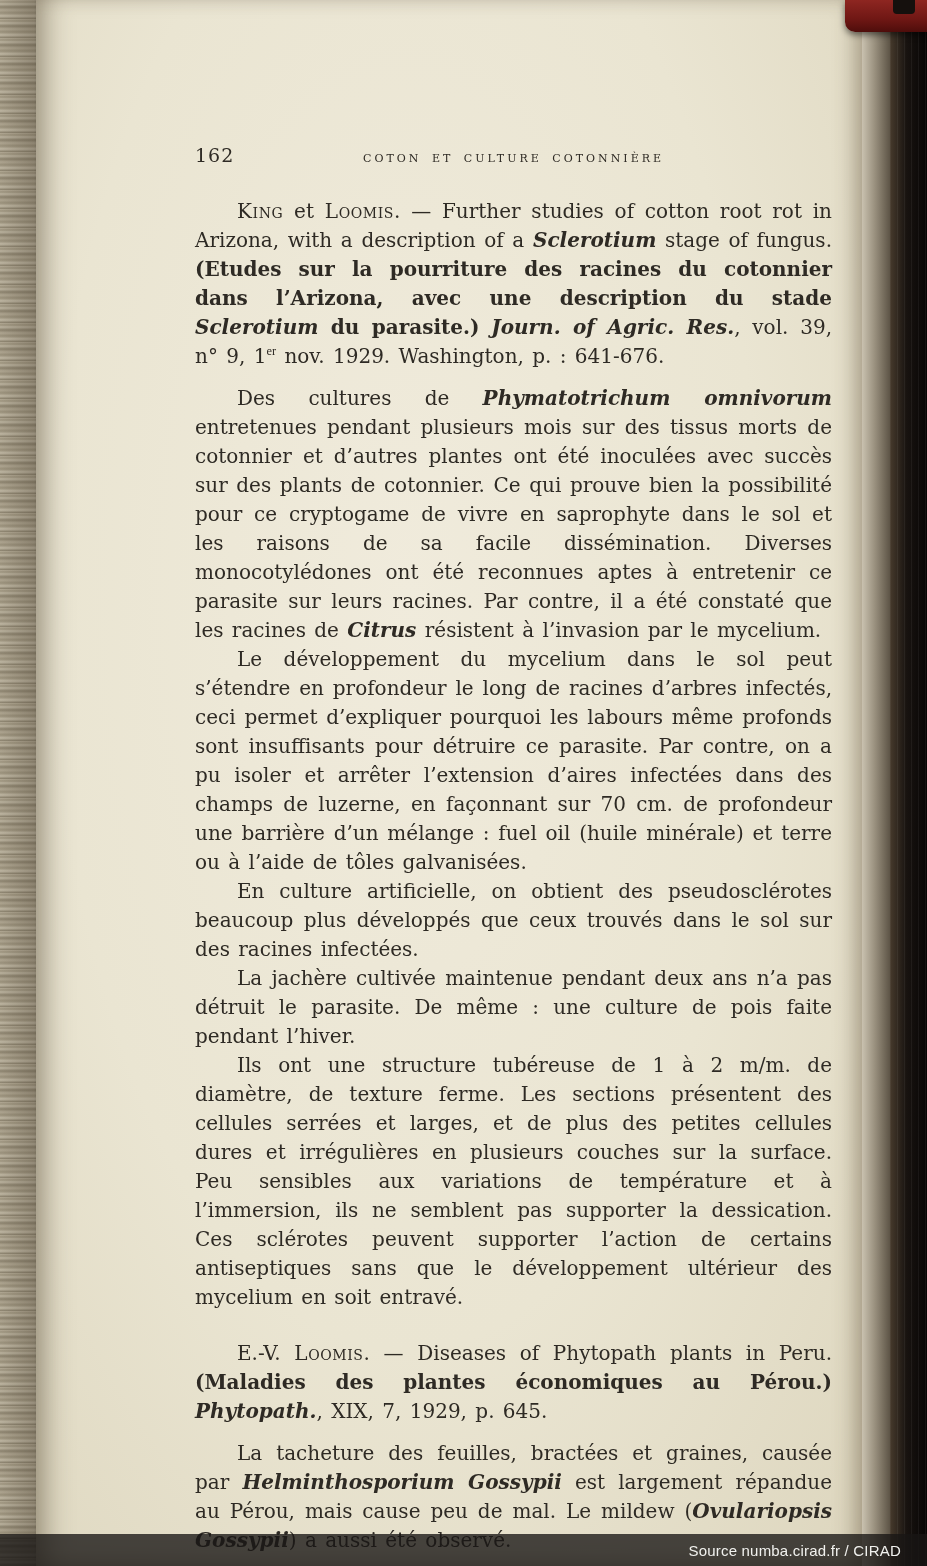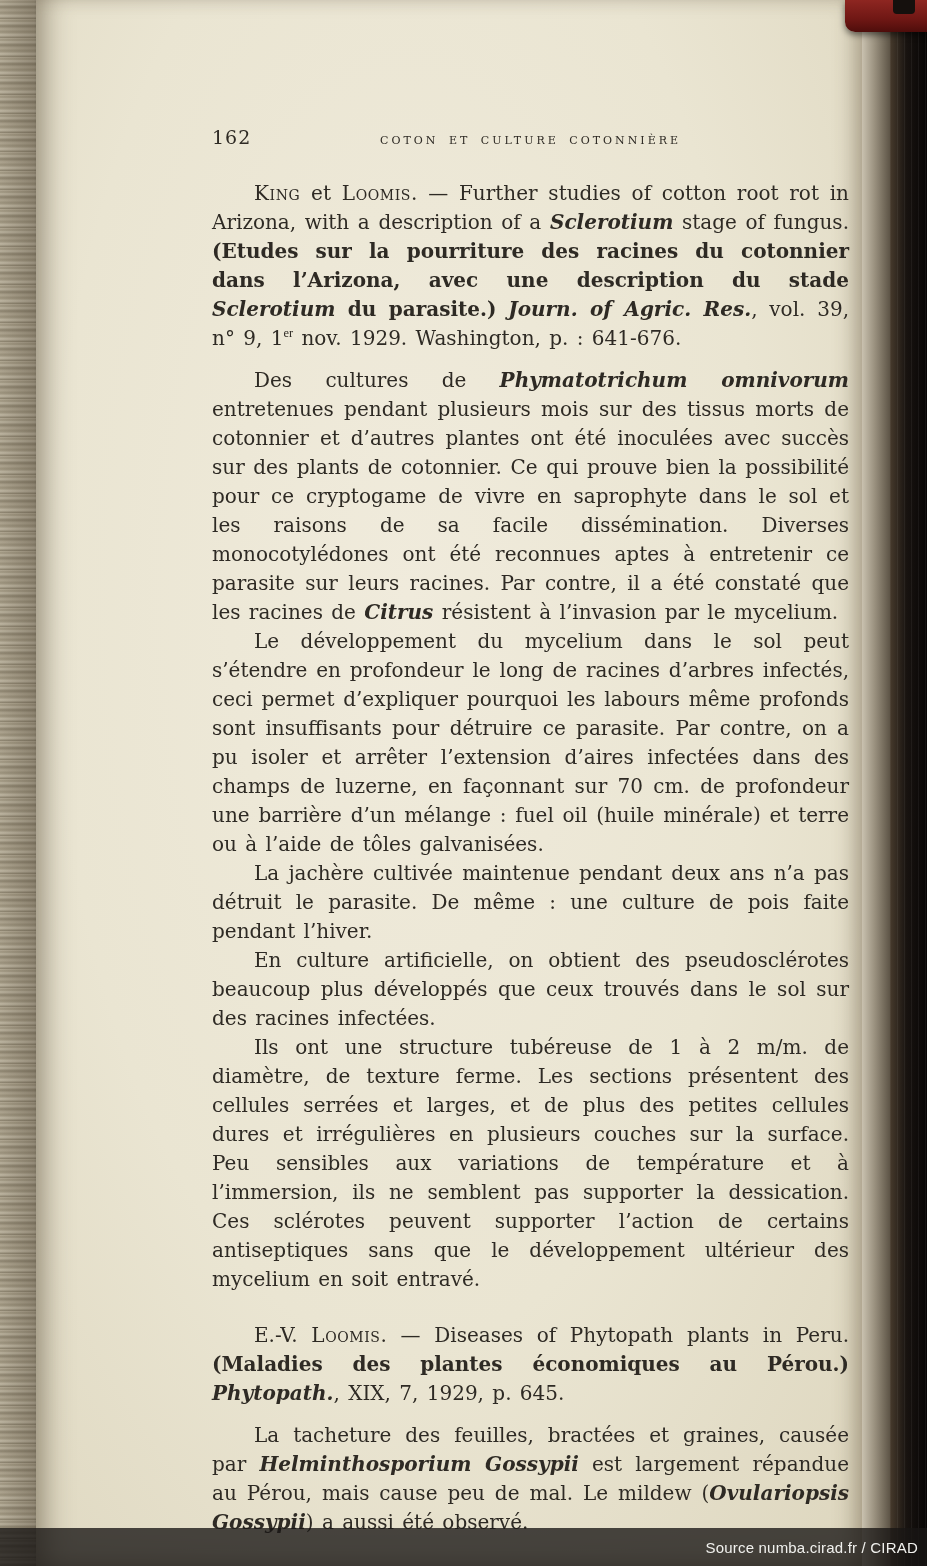--- a/index.html
+++ b/index.html
@@ -53,9 +53,9 @@
   }
   
   .content{
-    position:absolute;left:159px;top:122px;width:637px;
+    position:absolute;left:159px;top:140px;width:637px;
     color:var(--ink);
-    font-size:20px;line-height:29px;word-spacing:2px;margin-left:17px;
+    font-size:20px;line-height:29px;word-spacing:2px;
   }
   .pagehead{position:relative;height:30px;margin-bottom:27px;}
   .pagenum{position:absolute;left:0;top:1px;font-size:19px;letter-spacing:1px;}

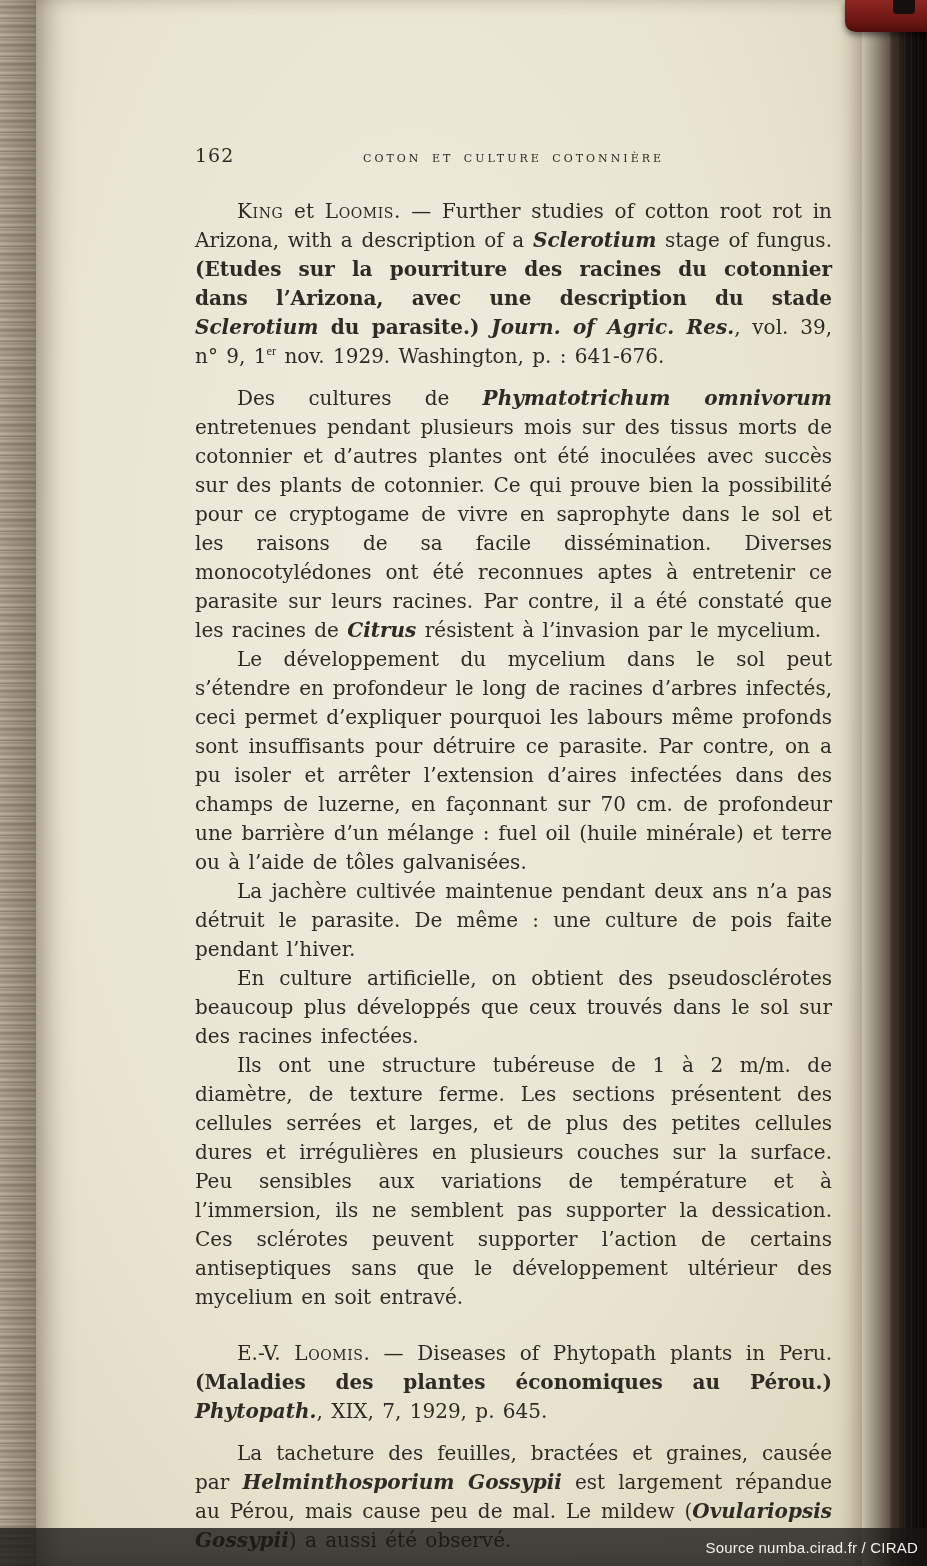--- a/index.html
+++ b/index.html
@@ -95,8 +95,8 @@
       <p class="para citation"><span class="sc">King</span><span> et </span><span class="sc">Loomis</span><span>. — Further studies of cotton root rot in Arizona, with a description of a </span><span class="i">Sclerotium</span><span> stage of fungus. </span><span class="b">(Etudes sur la pourriture des racines du cotonnier dans l’Arizona, avec une description du stade </span><span class="i">Sclerotium</span><span class="b"> du parasite.)</span><span> </span><span class="i">Journ. of Agric. Res.</span><span>, vol. 39, n° 9, 1</span><sup>er</sup><span> nov. 1929. Washington, p. : 641-676.</span></p>
       <p class="para"><span>Des cultures de </span><span class="i">Phymatotrichum omnivorum</span><span> entretenues pendant plusieurs mois sur des tissus morts de cotonnier et d’autres plantes ont été inoculées avec succès sur des plants de cotonnier. Ce qui prouve bien la possibilité pour ce cryptogame de vivre en saprophyte dans le sol et les raisons de sa facile dissémination. Diverses monocotylédones ont été reconnues aptes à entretenir ce parasite sur leurs racines. Par contre, il a été constaté que les racines de </span><span class="i">Citrus</span><span> résistent à l’invasion par le mycelium.</span></p>
       <p class="para"><span>Le développement du mycelium dans le sol peut s’étendre en profondeur le long de racines d’arbres infectés, ceci permet d’expliquer pourquoi les labours même profonds sont insuffisants pour détruire ce parasite. Par contre, on a pu isoler et arrêter l’extension d’aires infectées dans des champs de luzerne, en façonnant sur 70 cm. de profondeur une barrière d’un mélange : fuel oil (huile minérale) et terre ou à l’aide de tôles galvanisées.</span></p>
+      <p class="para"><span>En culture artificielle, on obtient des pseudosclérotes beaucoup plus développés que ceux trouvés dans le sol sur des racines infectées.</span></p>
       <p class="para"><span>La jachère cultivée maintenue pendant deux ans n’a pas détruit le parasite. De même : une culture de pois faite pendant l’hiver.</span></p>
-      <p class="para"><span>En culture artificielle, on obtient des pseudosclérotes beaucoup plus développés que ceux trouvés dans le sol sur des racines infectées.</span></p>
       <p class="para"><span>Ils ont une structure tubéreuse de 1 à 2 m/m. de diamètre, de texture ferme. Les sections présentent des cellules serrées et larges, et de plus des petites cellules dures et irrégulières en plusieurs couches sur la surface. Peu sensibles aux variations de température et à l’immersion, ils ne semblent pas supporter la dessication. Ces sclérotes peuvent supporter l’action de certains antiseptiques sans que le développement ultérieur des mycelium en soit entravé.</span></p>
       <p class="para citation entry-gap"><span>E.-V. </span><span class="sc">Loomis</span><span>. — Diseases of Phytopath plants in Peru. </span><span class="b">(Maladies des plantes économiques au Pérou.)</span><span> </span><span class="i">Phytopath.</span><span>, XIX, 7, 1929, p. 645.</span></p>
       <p class="para"><span>La tacheture des feuilles, bractées et graines, causée par </span><span class="i">Helminthosporium Gossypii</span><span> est largement répandue au Pérou, mais cause peu de mal. Le mildew (</span><span class="i">Ovulariopsis Gossypii</span><span>) a aussi été observé.</span></p>

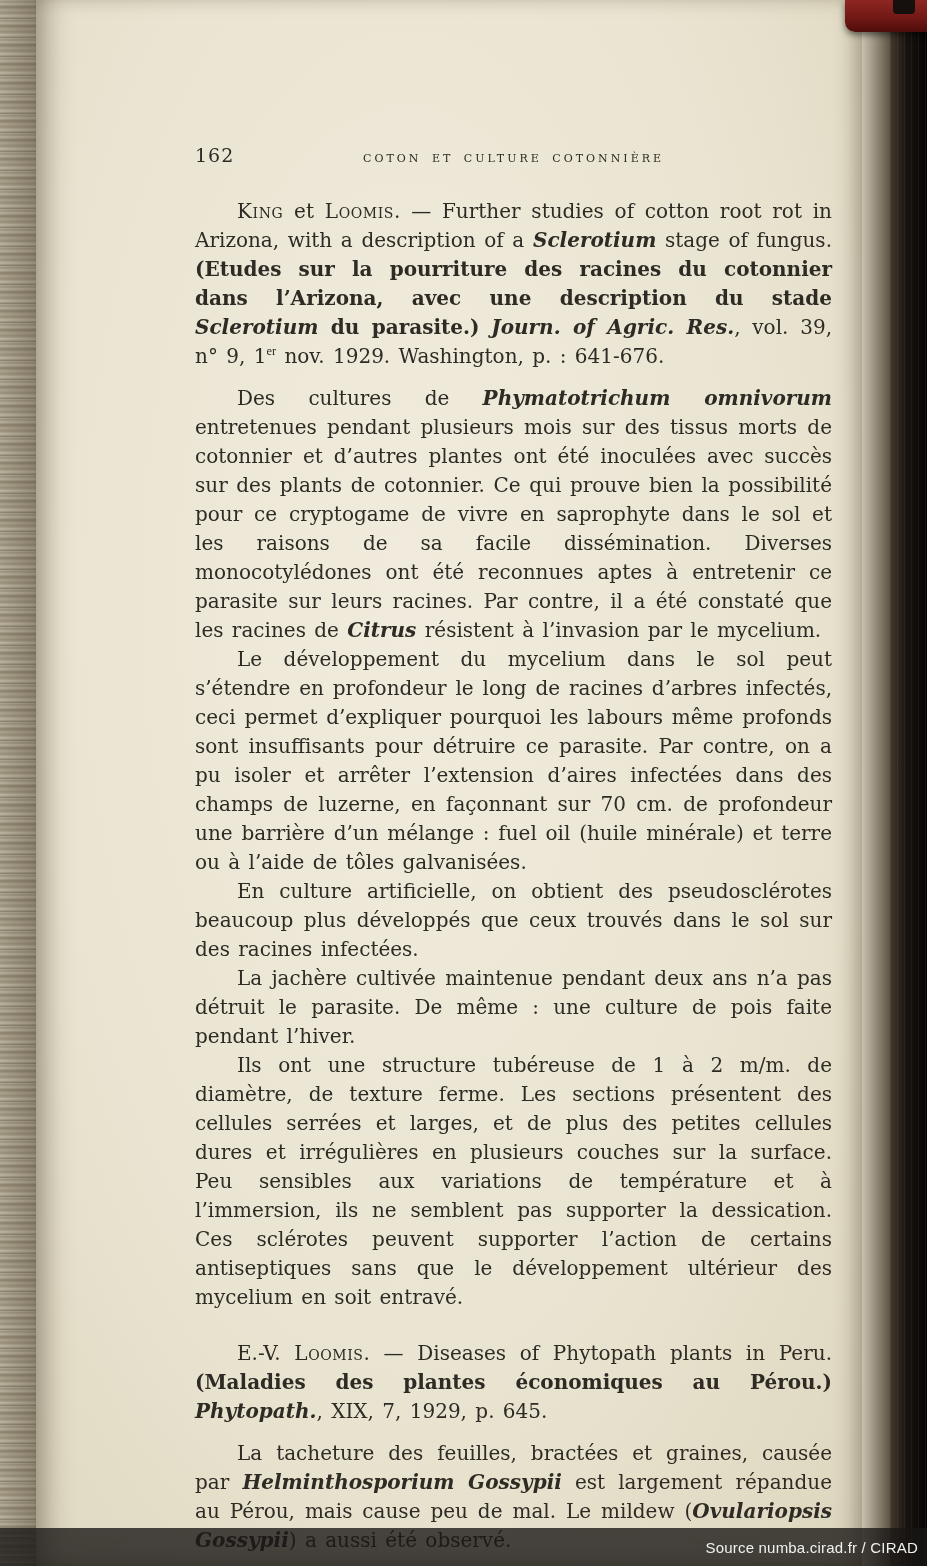--- a/index.html
+++ b/index.html
@@ -69,10 +69,10 @@
   sup{font-size:0.62em;line-height:0;font-family:Liberation Serif, serif;}
   
   .footer-bar{
-    position:absolute;left:0;right:0;bottom:0;height:38px;z-index:9;
+    position:absolute;left:0;right:0;bottom:0;height:32px;z-index:9;
     background:var(--footer_bar);
     display:flex;align-items:center;justify-content:flex-end;
-    padding-right:9px;box-sizing:border-box;
+    padding-right:26px;box-sizing:border-box;
     font-family:"Liberation Sans","DejaVu Sans",sans-serif;
     font-size:15px;color:#f1f1ee;letter-spacing:0.2px;
   }

